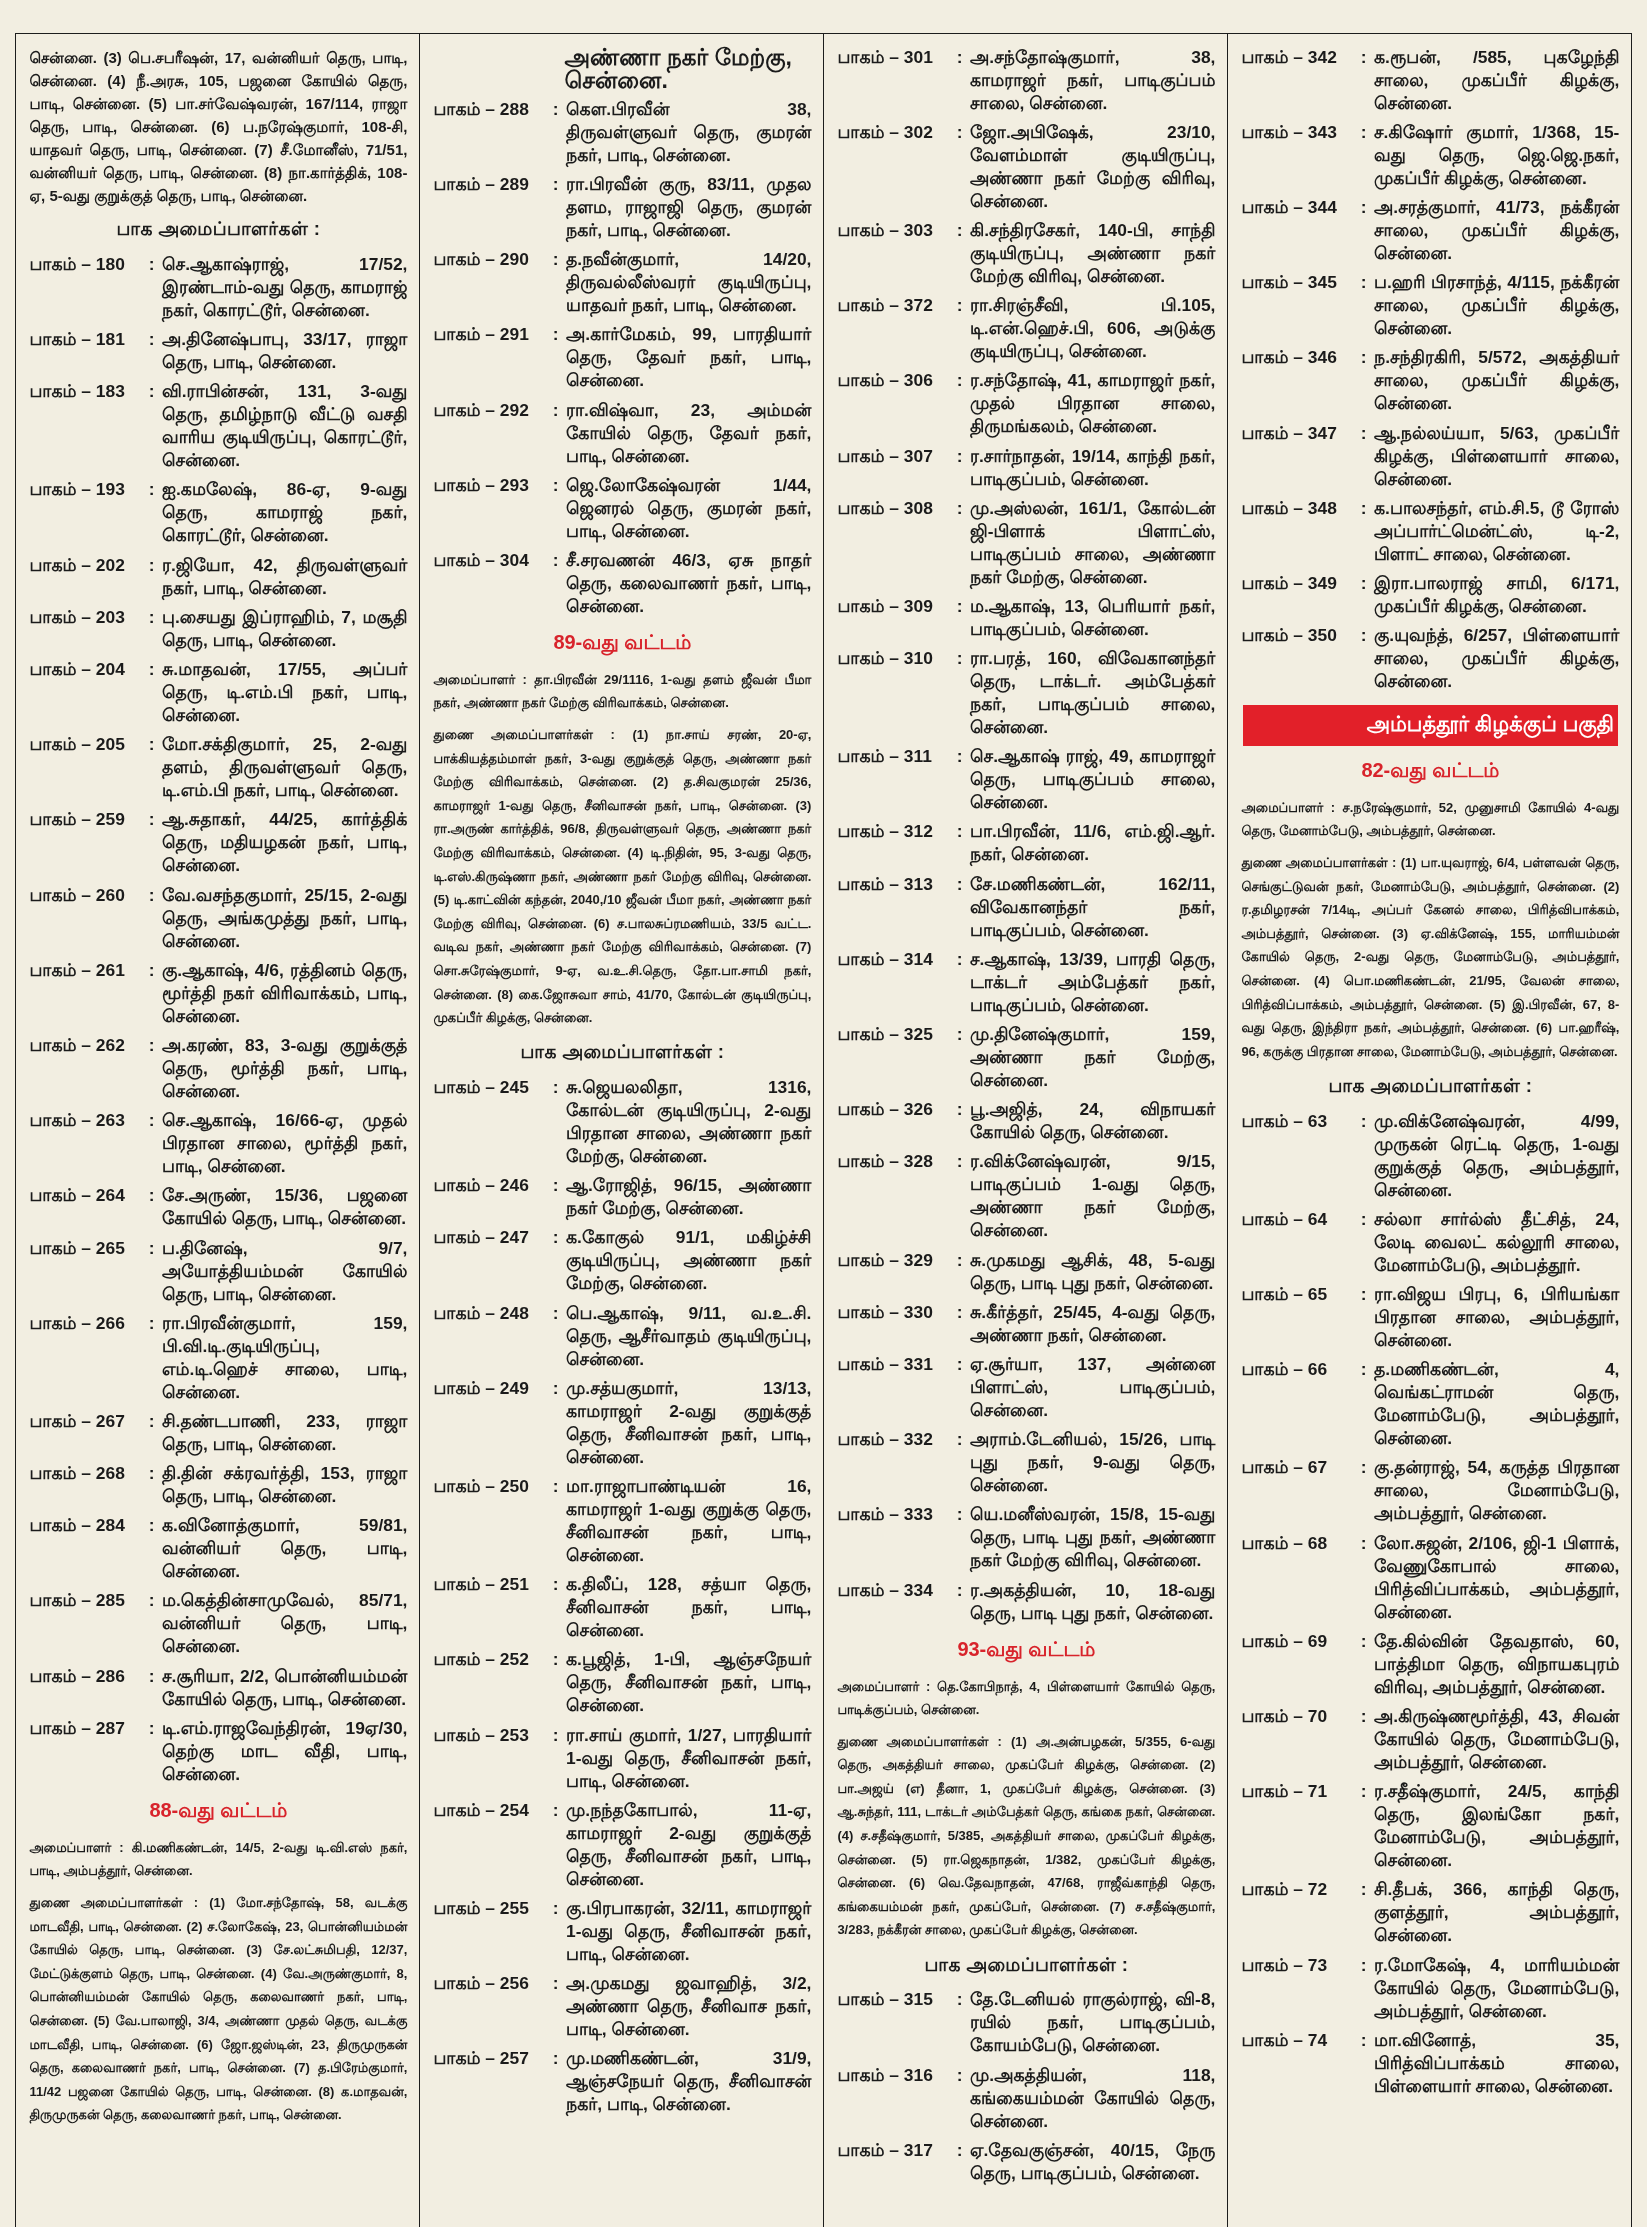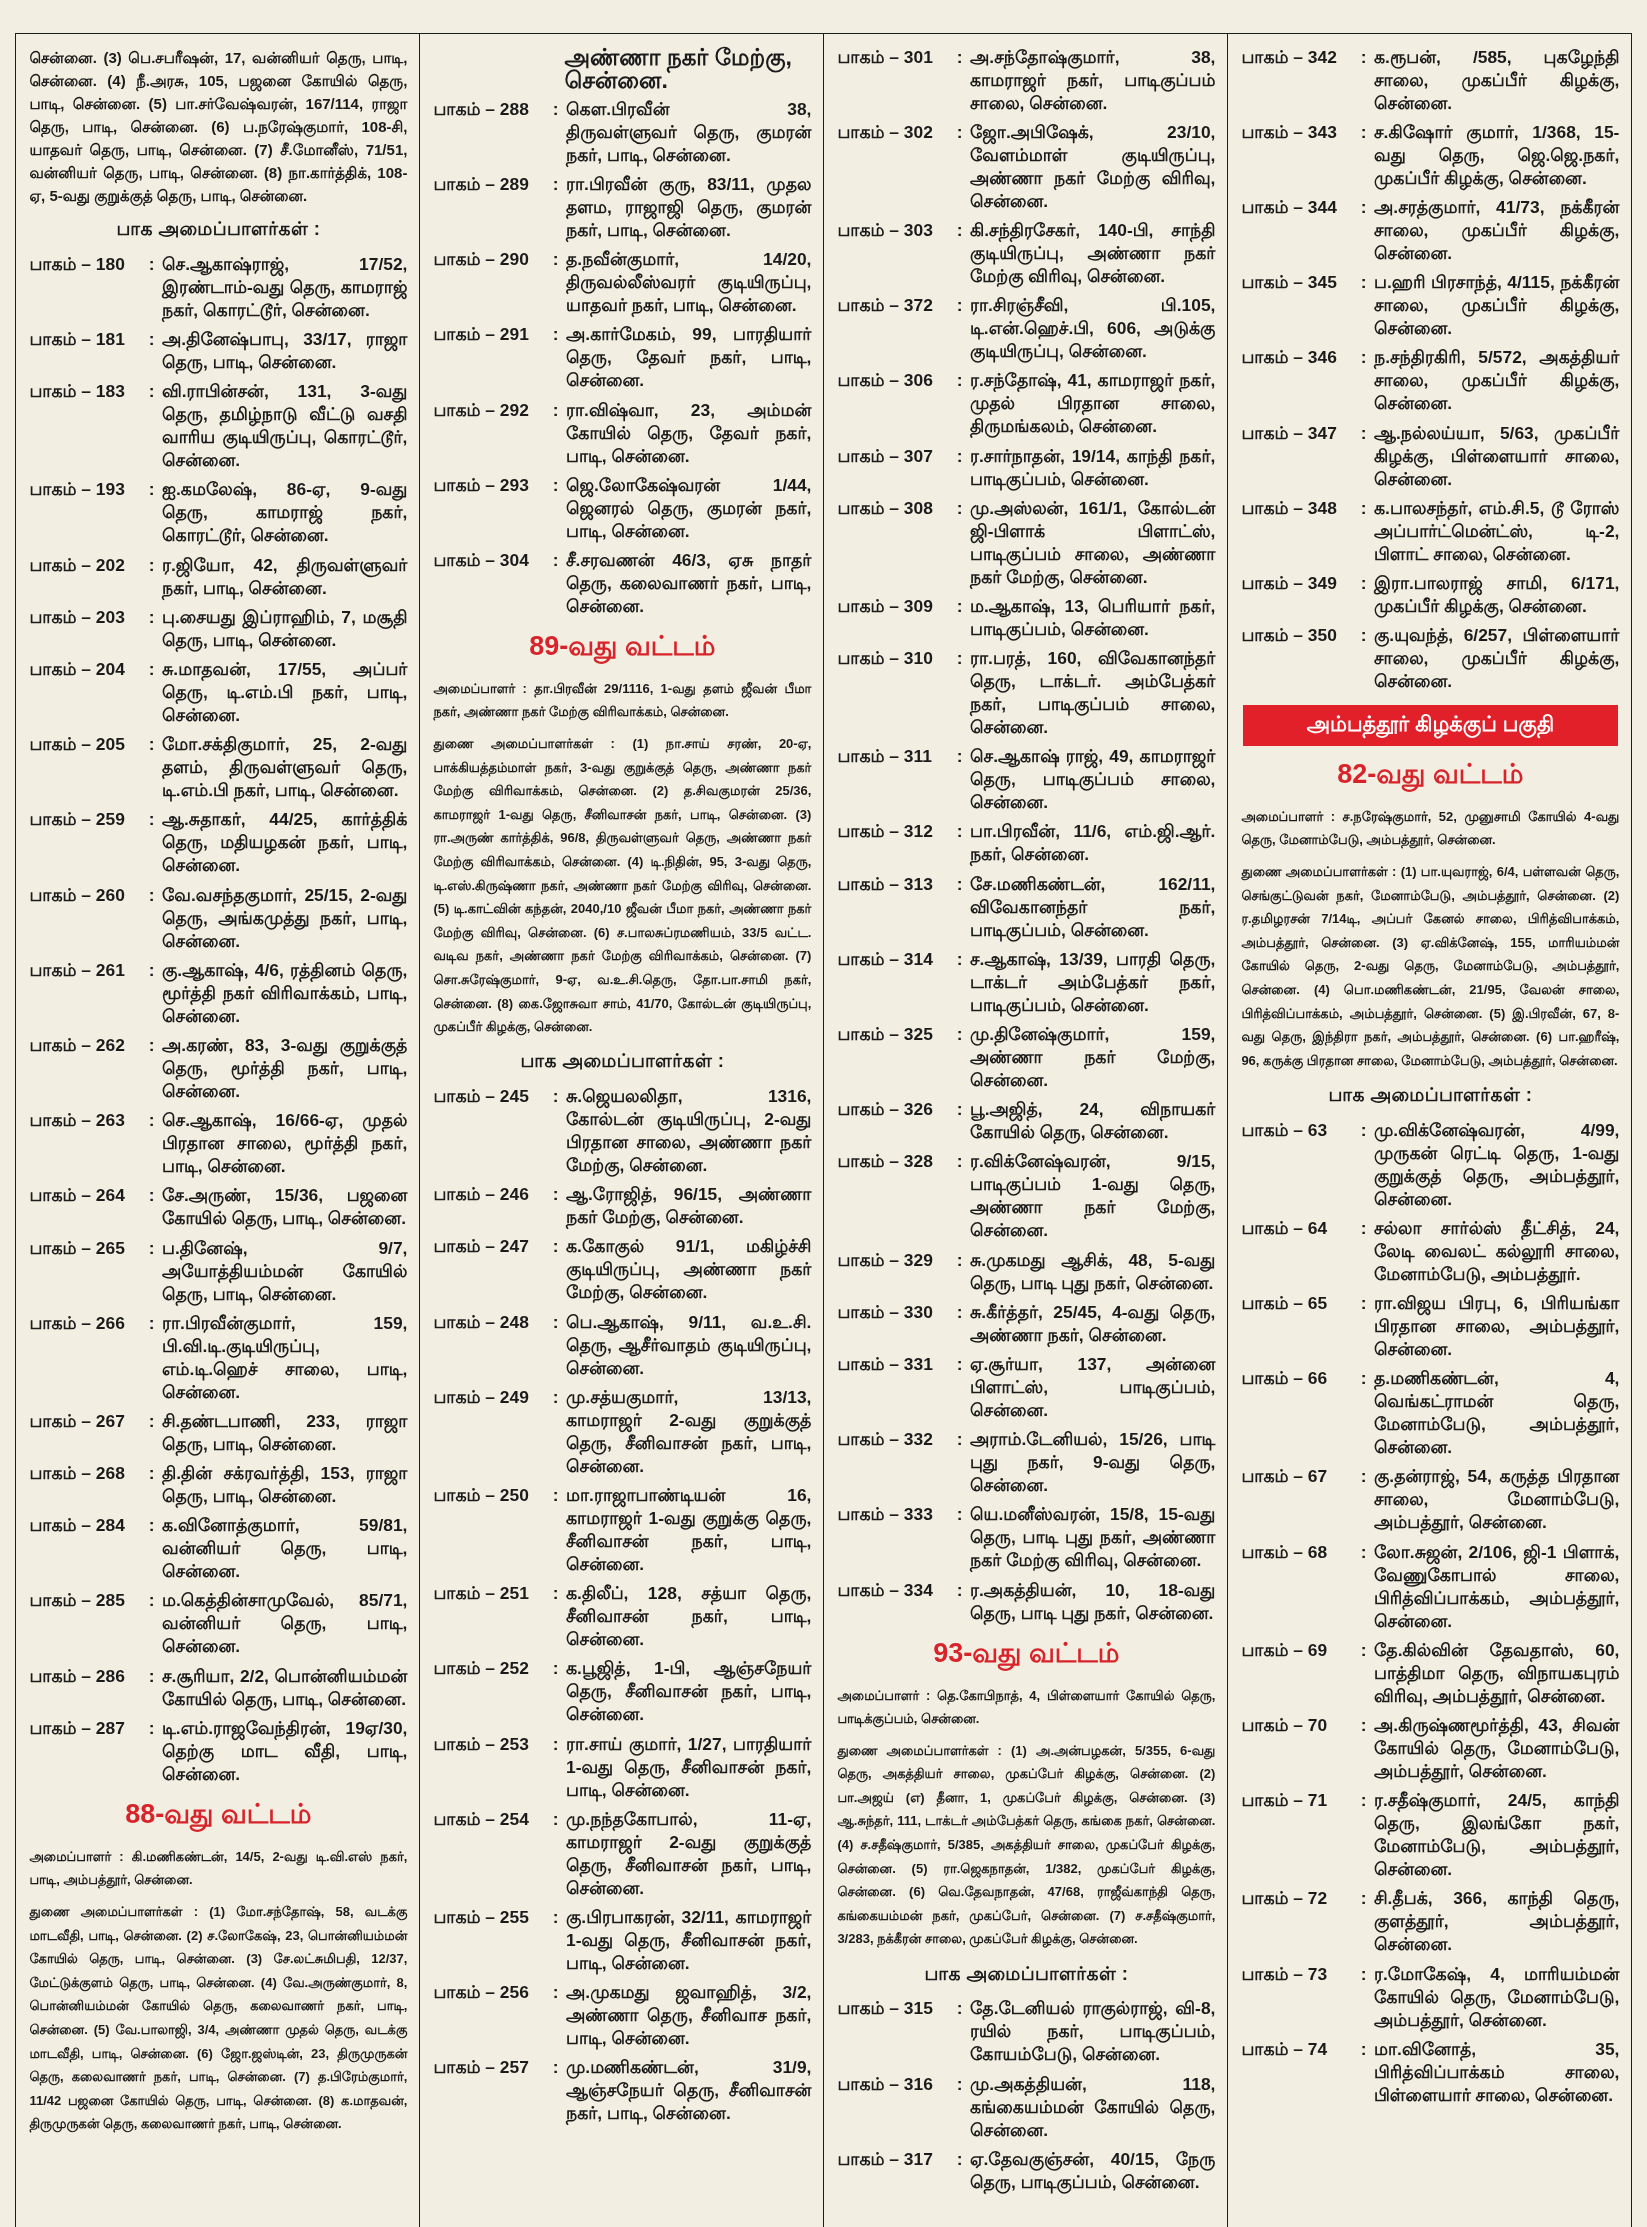--- a/index.html
+++ b/index.html
@@ -51,7 +51,7 @@
     margin:11.6px 0 10.7px 0;letter-spacing:0.4px;
   }
   .ward-header{
-    font-size:27px;font-weight:bold;text-align:center;
+    font-size:20px;font-weight:bold;text-align:center;
     color:#d8232b;margin:13.4px 0 11.6px 0;
   }
   .banner{

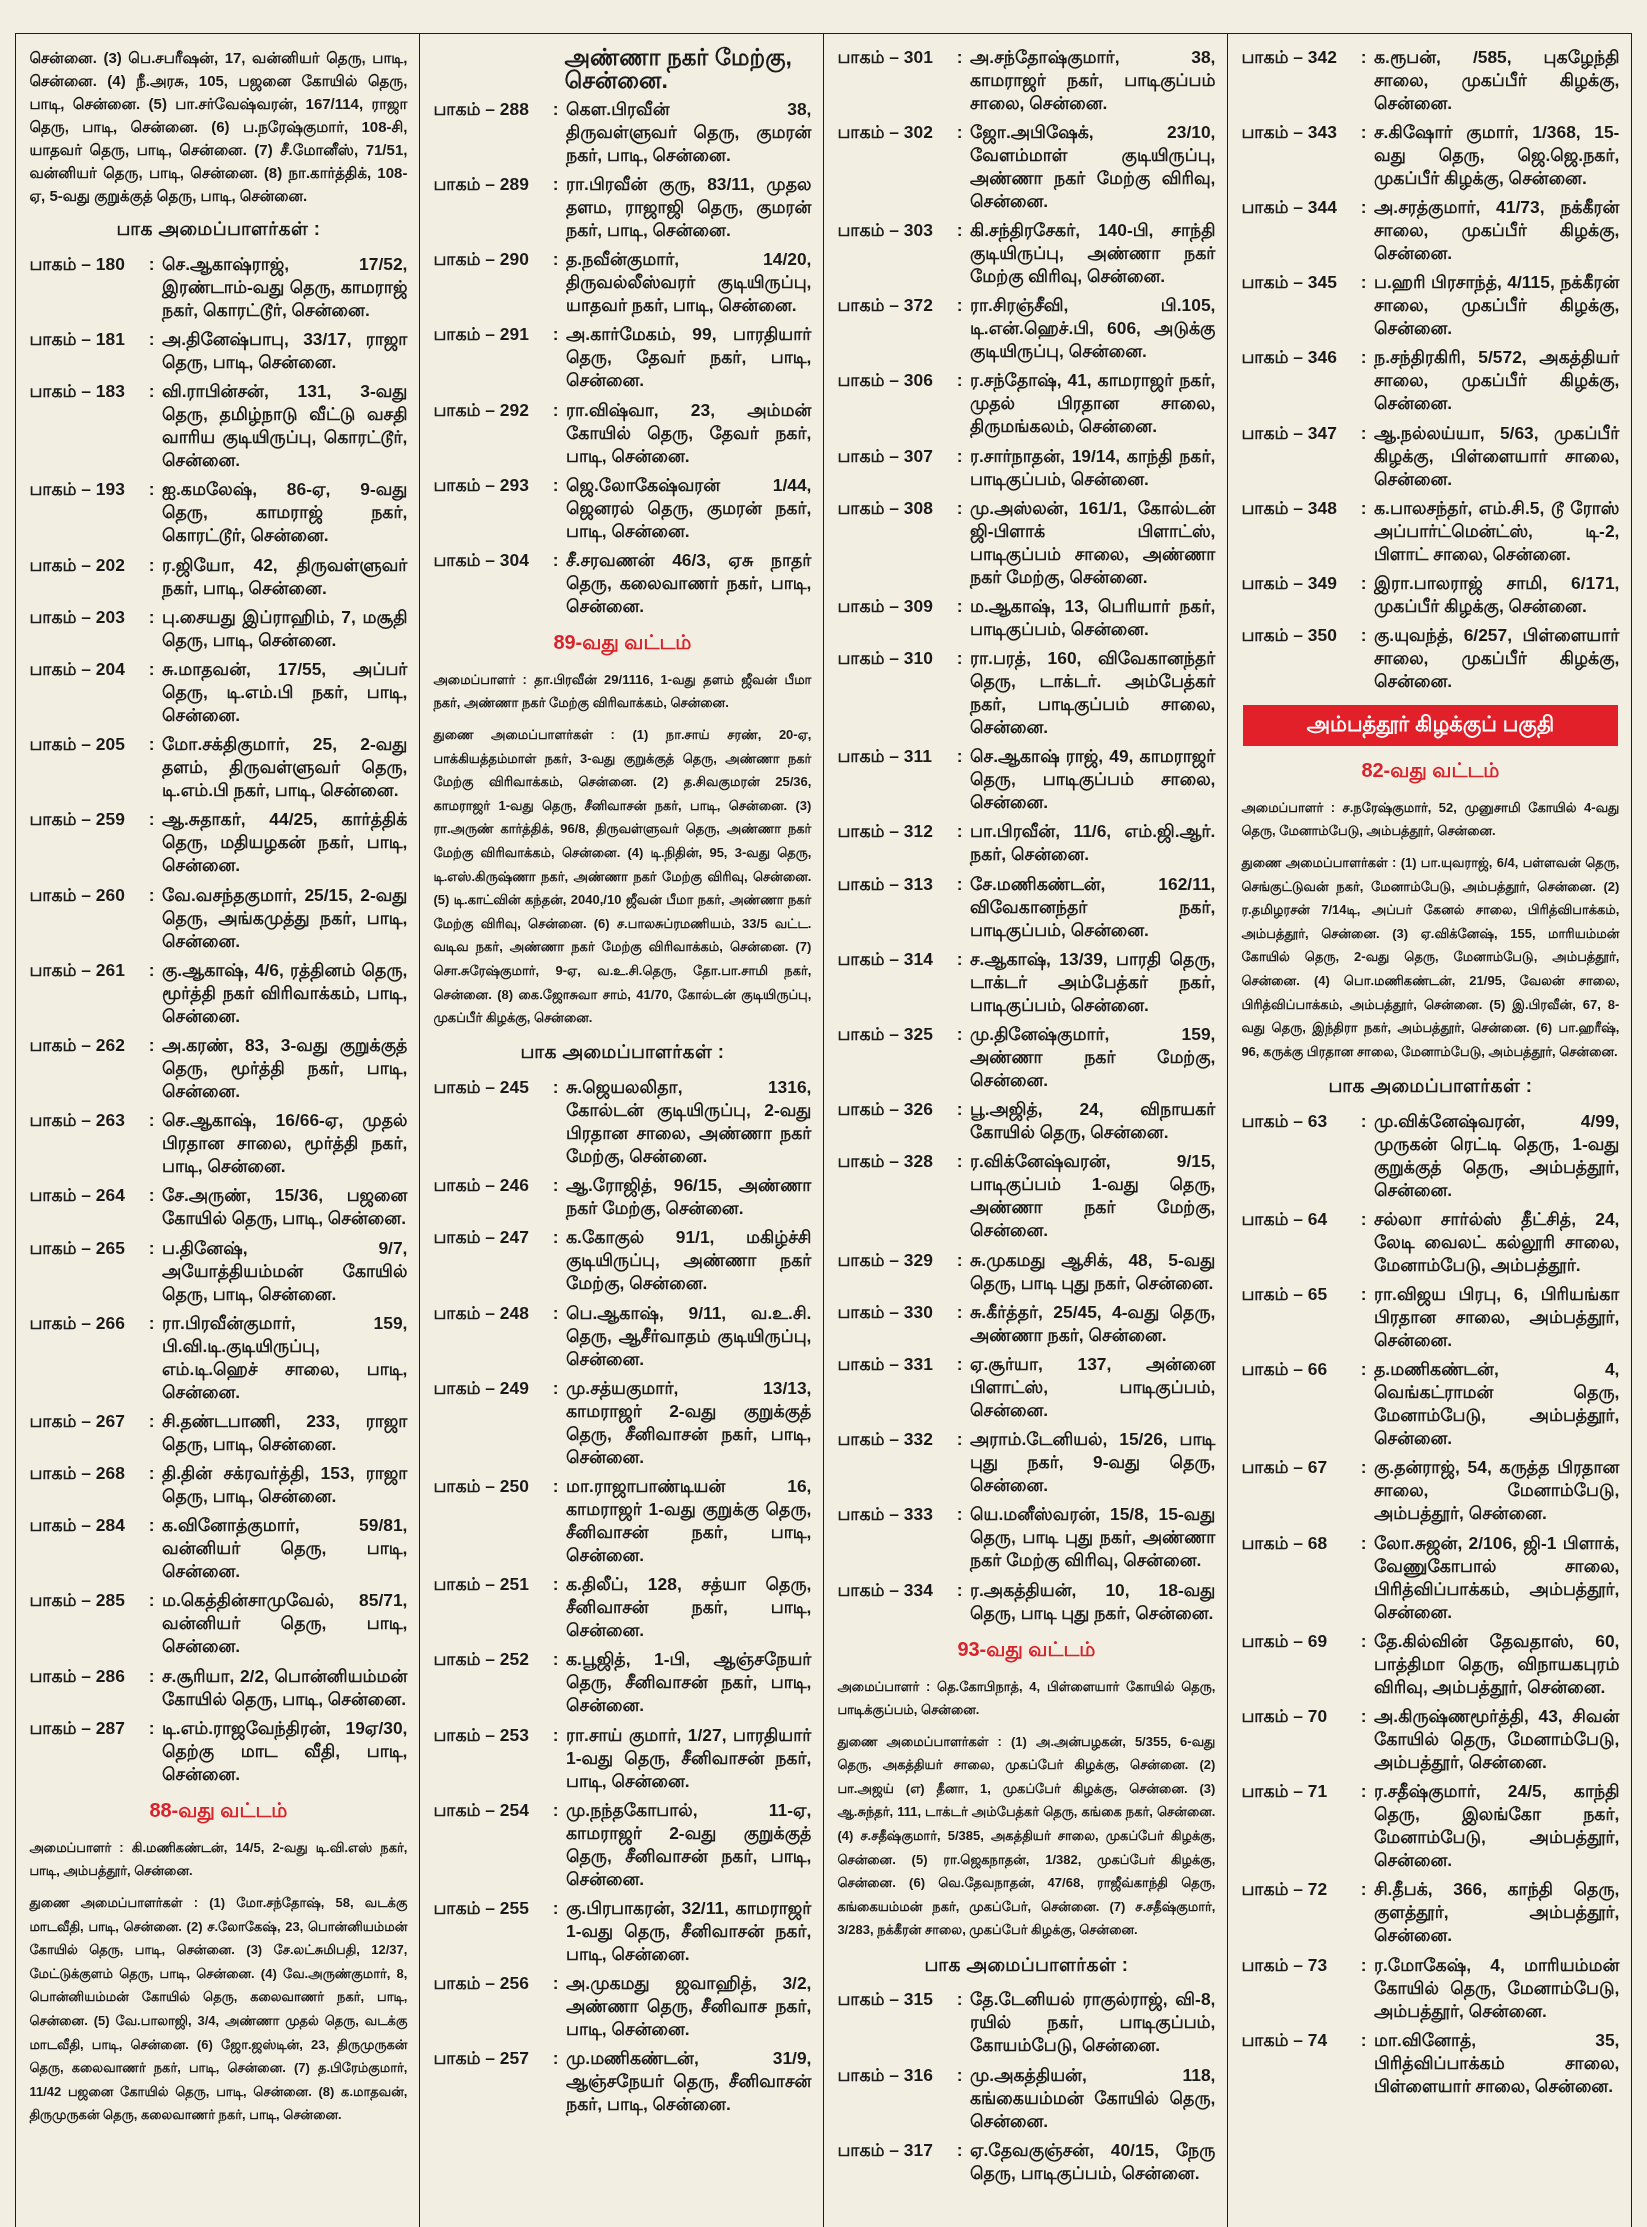--- a/index.html
+++ b/index.html
@@ -56,7 +56,7 @@
   }
   .banner{
     background:#e22029;color:#ffffff;
-    font-size:21px;font-weight:bold;text-align:center;
+    font-size:21px;font-weight:bold;text-align:right;
     padding:7.1px 3.6px;margin:11.6px 1.8px 10.7px 1.8px;
   }
 </style>

